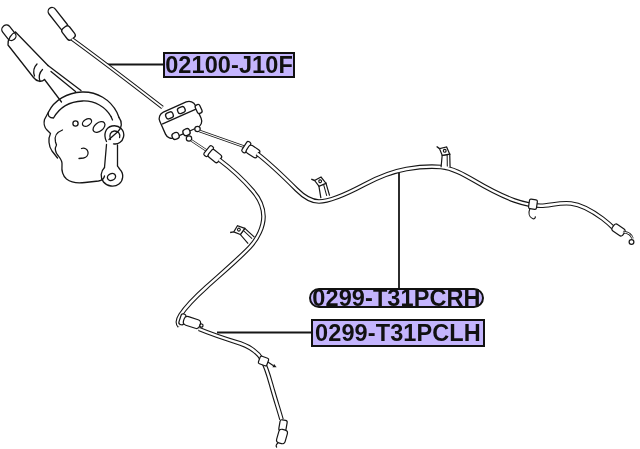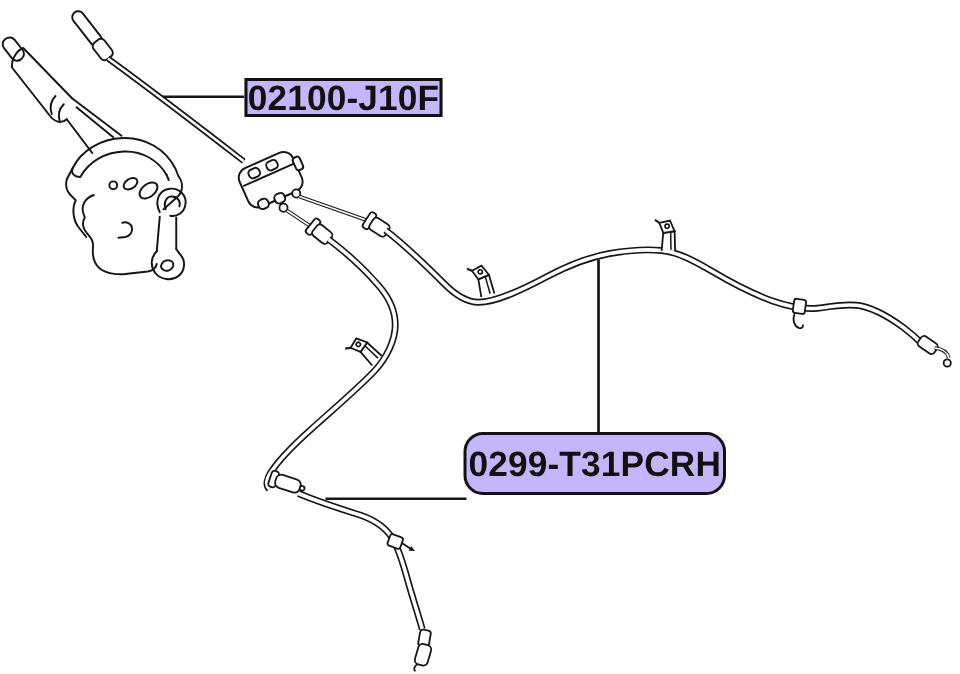--- a/index.html
+++ b/index.html
@@ -11,7 +11,7 @@
     font-weight:bold;color:#111;white-space:nowrap;letter-spacing:0.1px;
     display:flex;align-items:center;justify-content:center;font-size:23.5px;}
   #label-front{left:163px;top:52px;width:132px;height:26px;}
-  #label-rh{left:309px;top:288px;width:175px;height:42px;border-radius:13px;}
+  #label-rh{left:309px;top:288px;width:175px;height:20px;border-radius:13px;}
   #label-lh{left:311px;top:319px;width:174px;height:28px;}
 </style>
 </head>

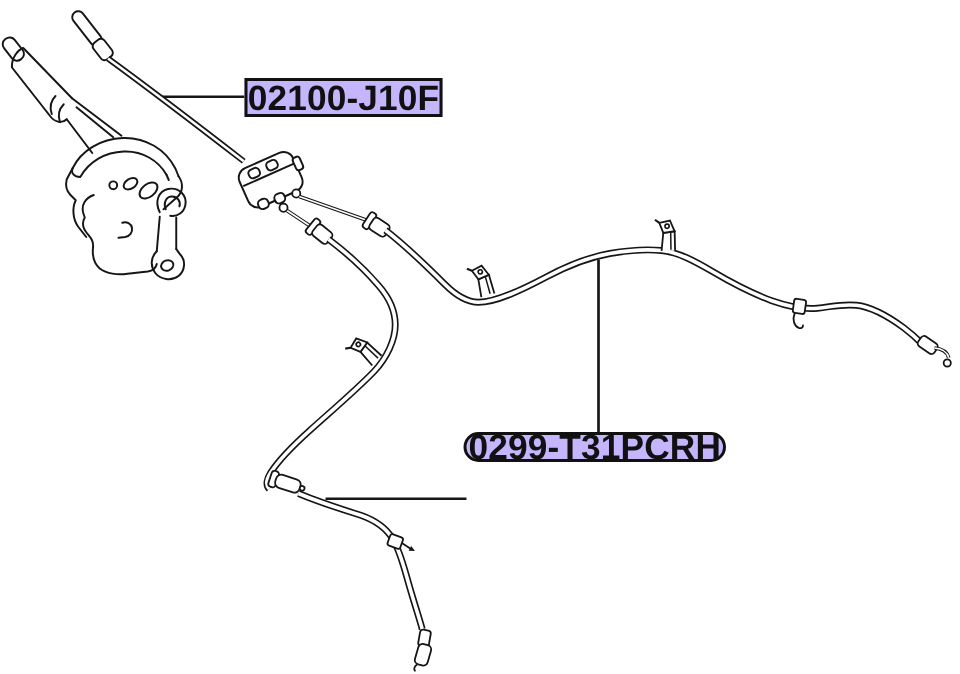--- a/index.html
+++ b/index.html
@@ -133,6 +133,7 @@
 
 <div class="part-label" id="label-front">02100-J10F</div>
 <div class="part-label" id="label-rh">0299-T31PCRH</div>
+<div class="part-label" id="label-lh">0299-T31PCLH</div>
 </div>
 
 </body></html>

